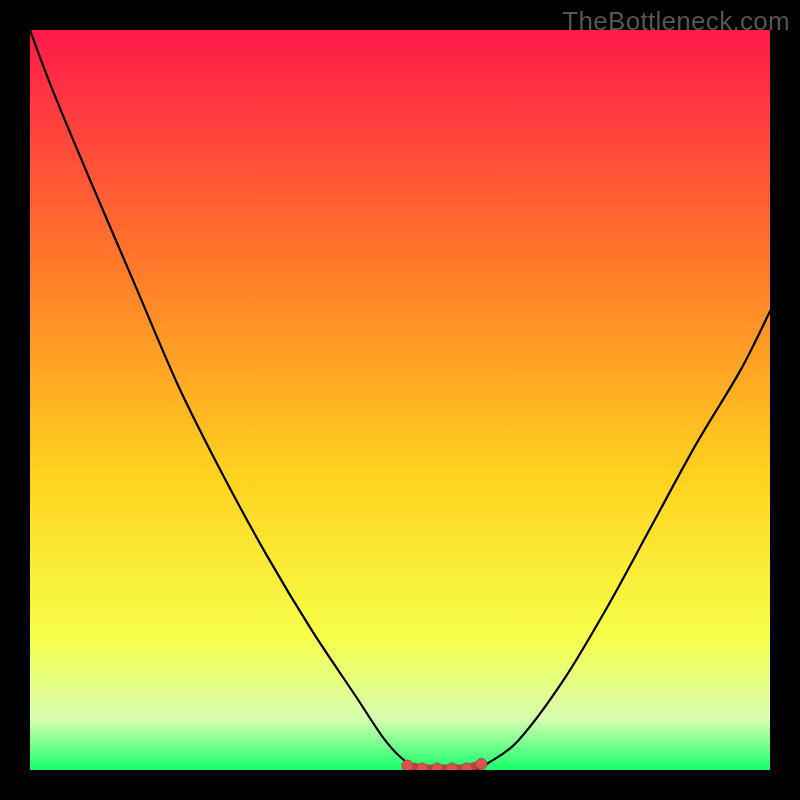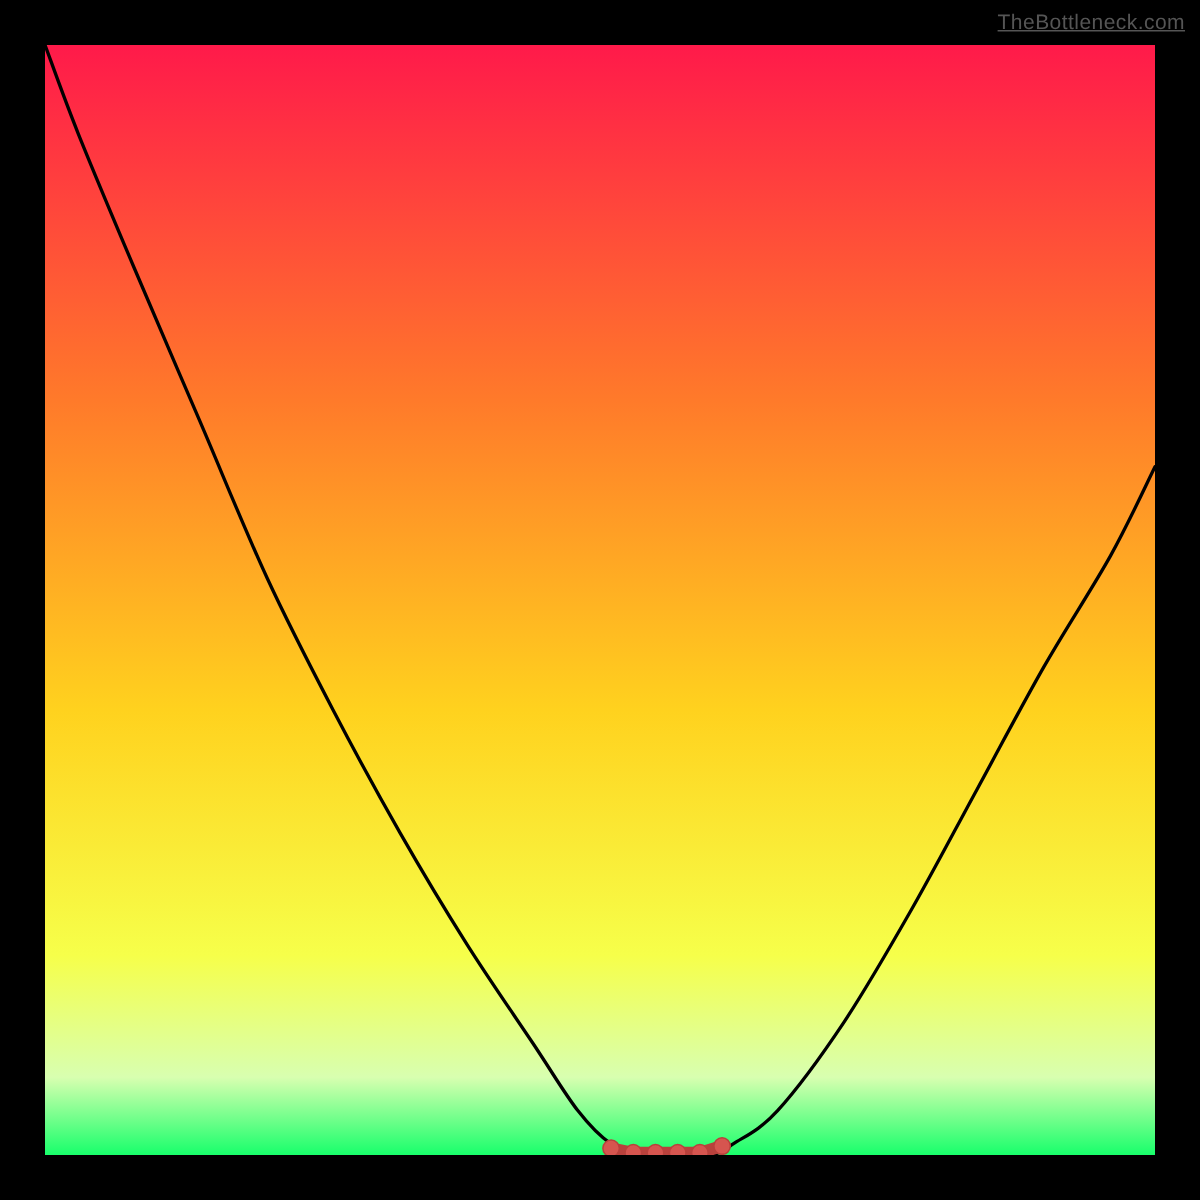--- a/index.html
+++ b/index.html
@@ -22,10 +22,9 @@
     top: 6px;
     right: 10px;
     color: #555;
-    font-size: 14px;
+    font-size: 26px;
     font-weight: 500;
     letter-spacing: 0.3px;
-    text-decoration: underline;
   }
   .plot-area {
     position: absolute;

